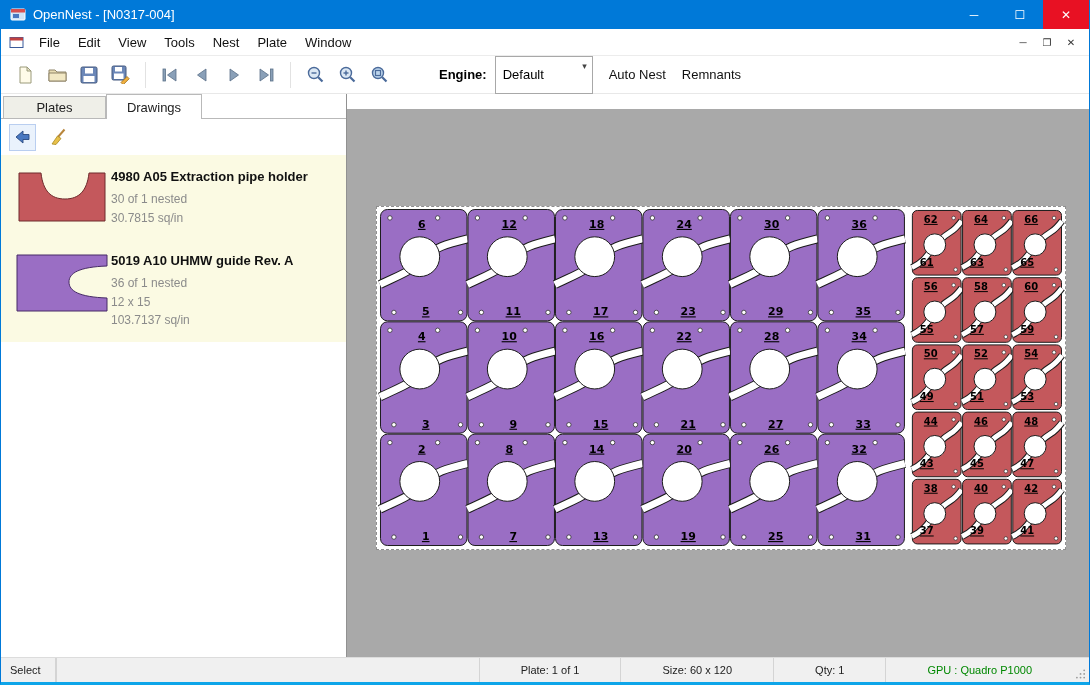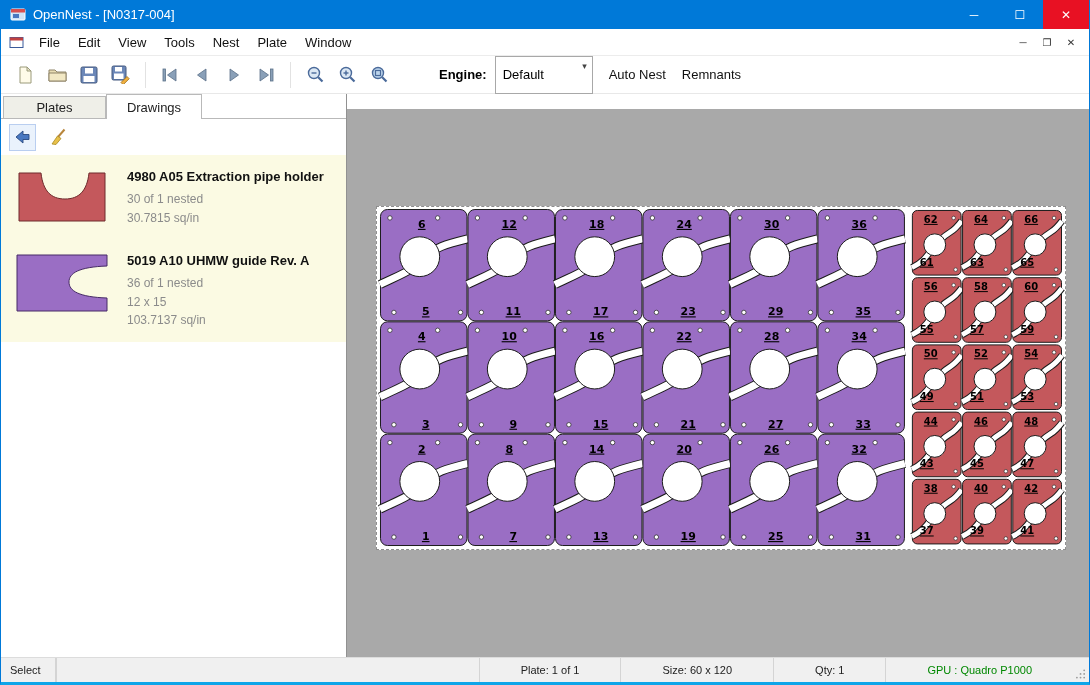--- a/index.html
+++ b/index.html
@@ -48,7 +48,7 @@
   .ptool-btn.flat { border:1px solid transparent; background:none; }
 
   .drawing-list { flex:1; overflow:hidden; background:#fff; }
-  .drawing-item { display:flex; gap:16px; background:#fbfae3; padding:12px 8px 12px 14px; align-items:flex-start; }
+  .drawing-item { display:flex; background:#fbfae3; padding:12px 8px 12px 14px; align-items:flex-start; }
   .thumb-wrap { flex:0 0 96px; display:flex; justify-content:center; }
   .d-title { font-size:13px; font-weight:700; color:#111; margin:2px 0 6px; }
   .d-sub { font-size:12px; color:#8b8b8b; line-height:1.55; }

